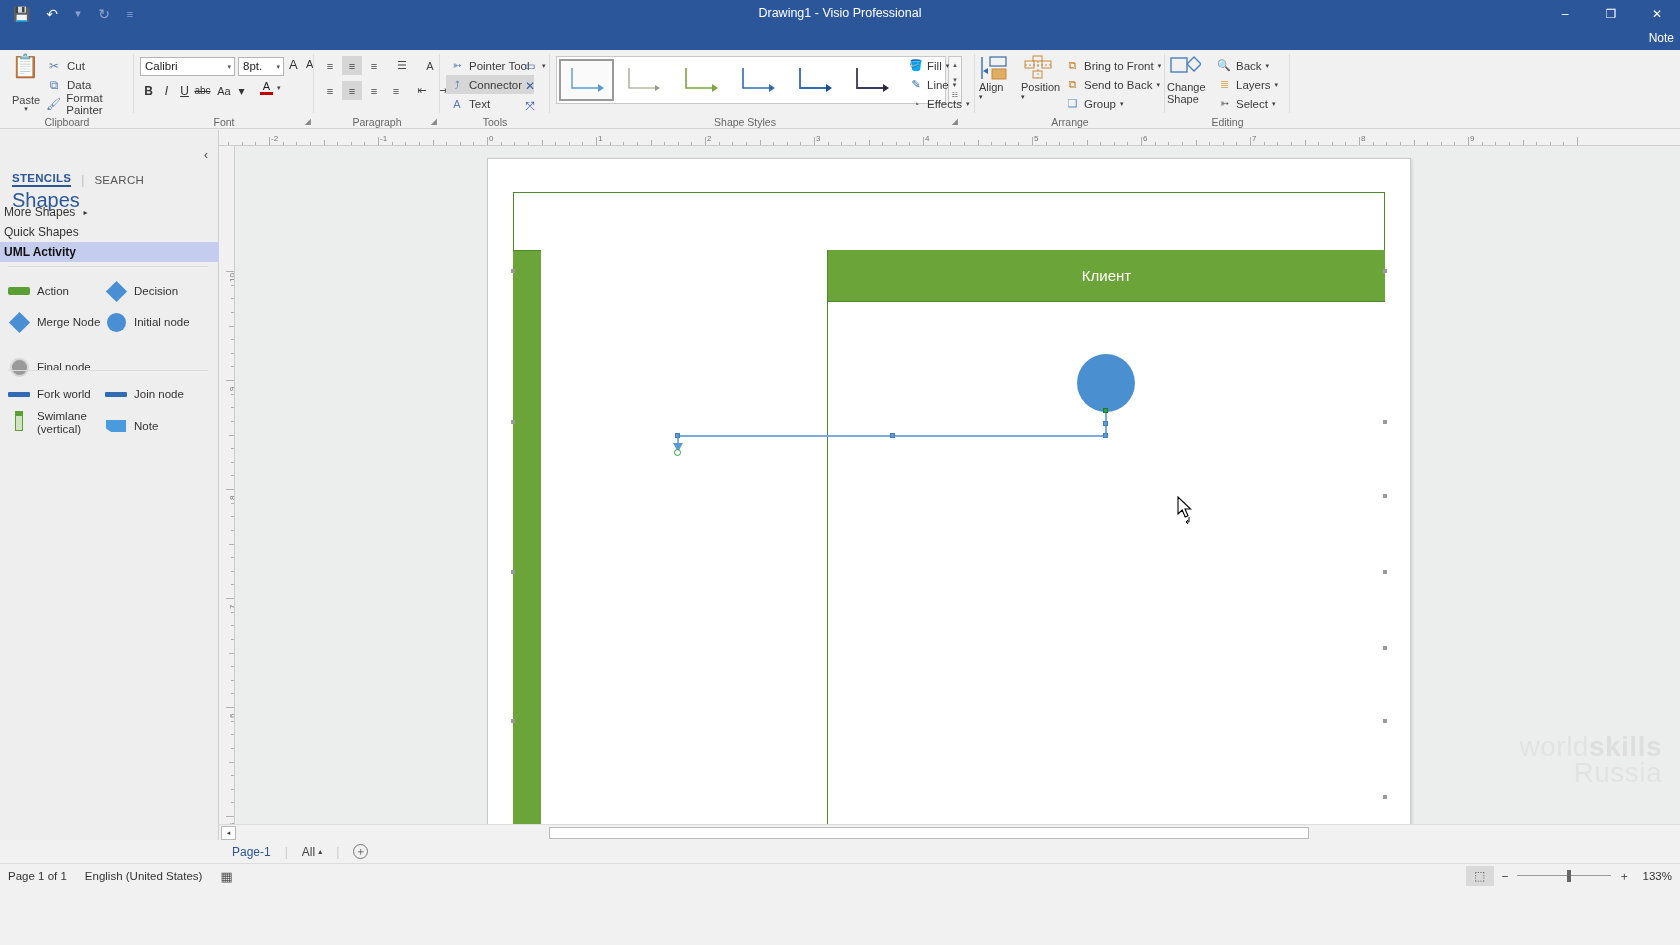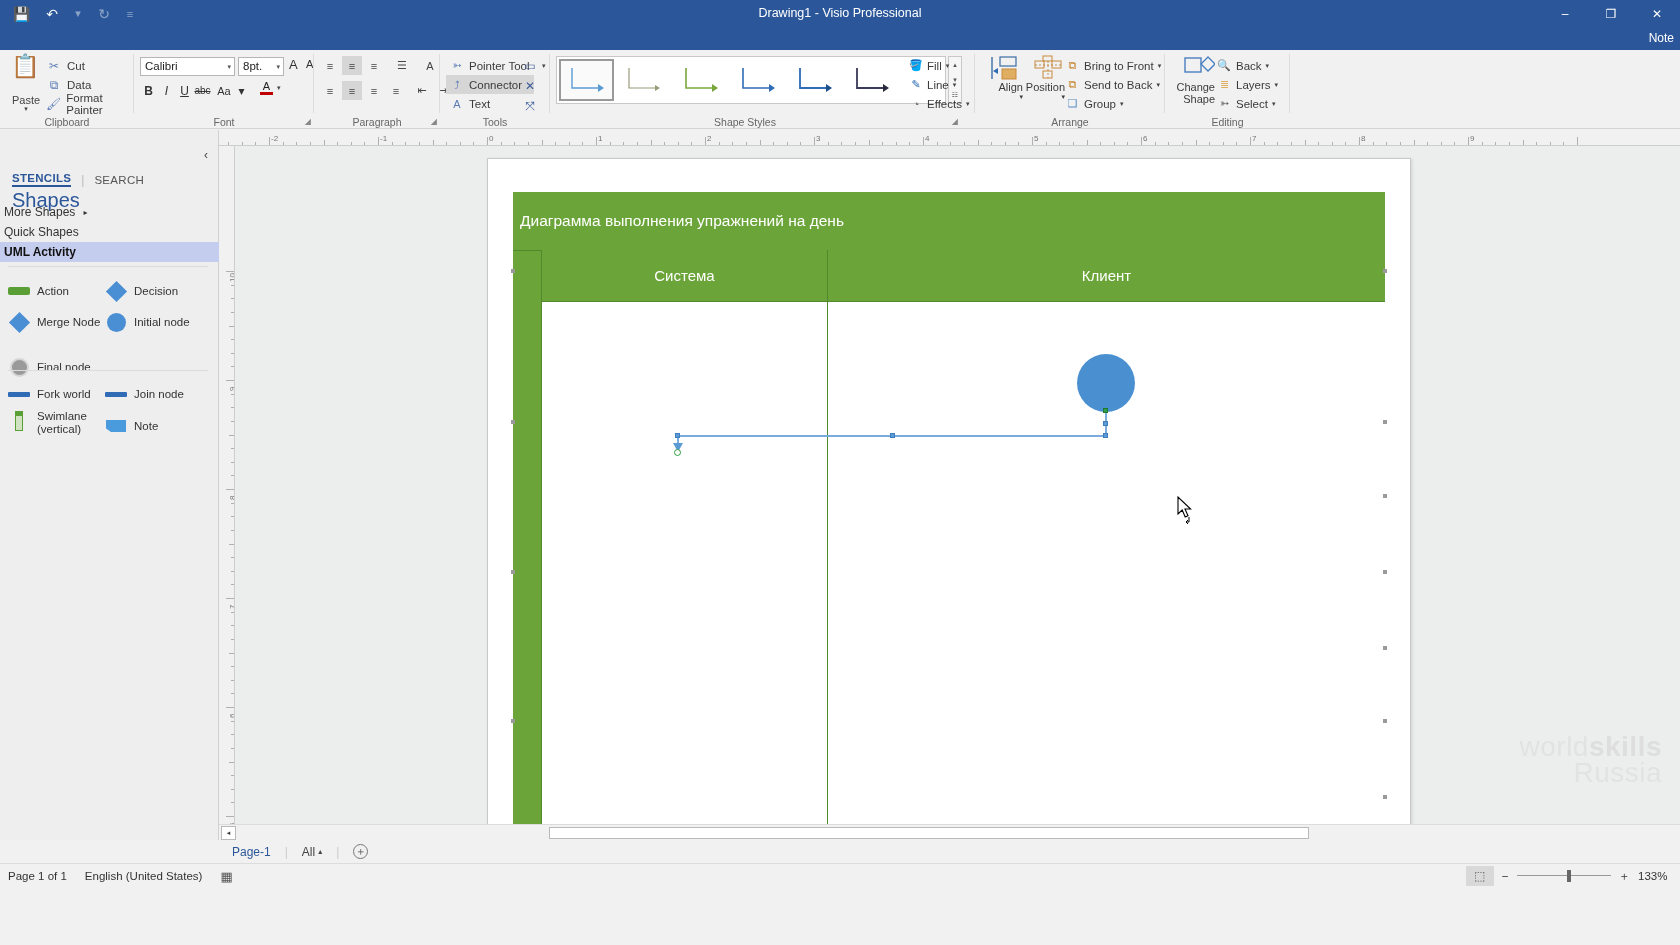--- a/index.html
+++ b/index.html
@@ -123,7 +123,7 @@
 
   
   .g-arr{ left:975px; width:190px;}
-  .bigbtn{ position:absolute; top:5px; width:44px; text-align:right; font-size:11px; color:#3b3b3b;}
+  .bigbtn{ position:absolute; top:5px; width:44px; text-align:left; font-size:11px; color:#3b3b3b;}
   .bigbtn .ic{ display:block; height:26px; line-height:26px; font-size:19px; color:#c8893a;}
   .bigbtn .car{ display:block; font-size:7px; line-height:7px;}
   .arrlist{ position:absolute; left:90px; top:6px;}

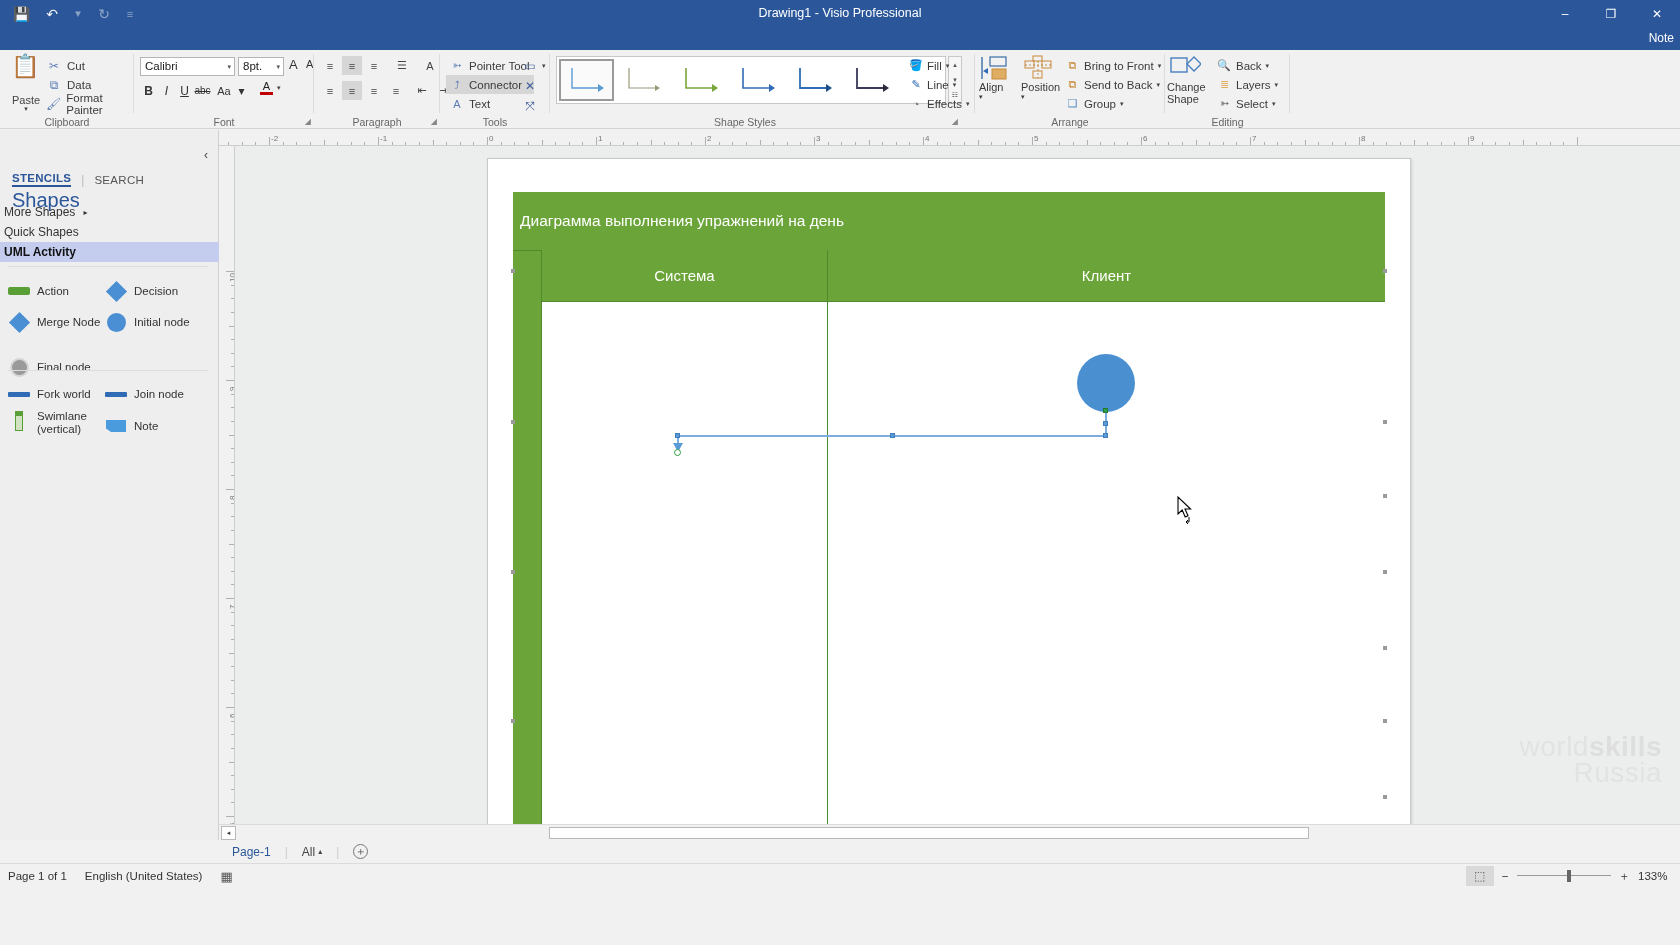--- a/index.html
+++ b/index.html
@@ -789,9 +789,6 @@
 
       <div class="lane-band"></div>
 
-      <div class="lane-title">
-        <span>Диаграмма выполнения упражнений на день</span>
-      </div>
 
       <div class="lane-left"></div>
 

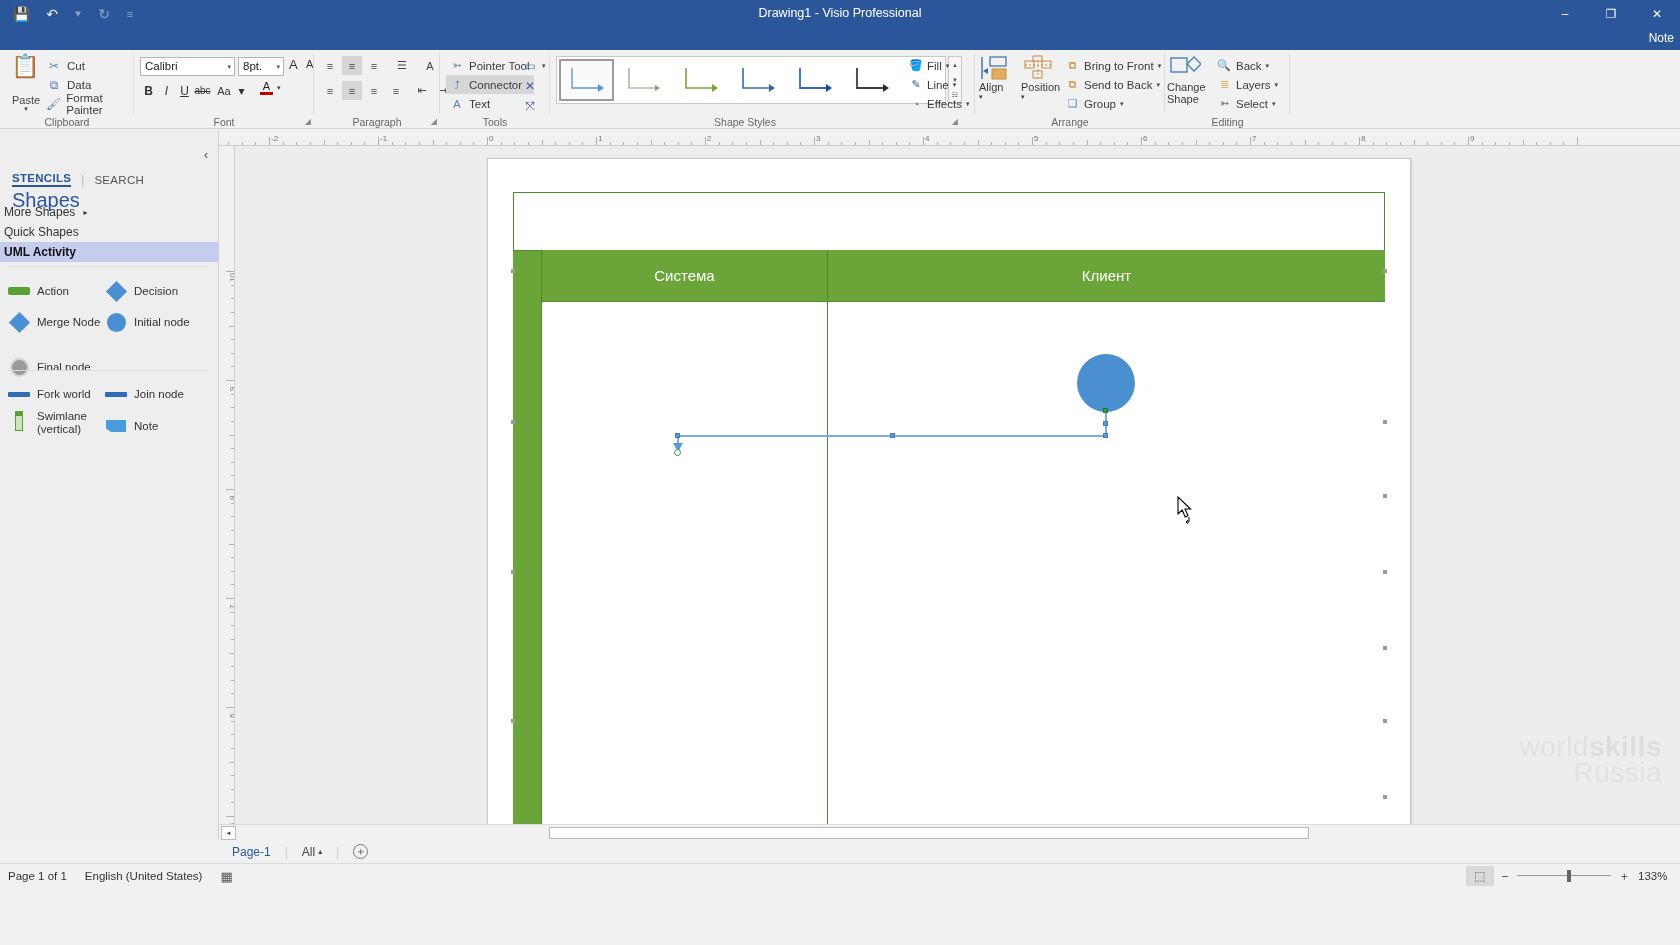--- a/index.html
+++ b/index.html
@@ -792,12 +792,6 @@
 
       <div class="lane-left"></div>
 
-      <div class="lane" style="left:53px; width:286px">
-        <div class="lane-head">
-          <span>Система</span>
-        </div>
-        <div class="lane-body"></div>
-      </div>
 
       <div class="lane" style="left:339px; width:558px">
         <div class="lane-head">

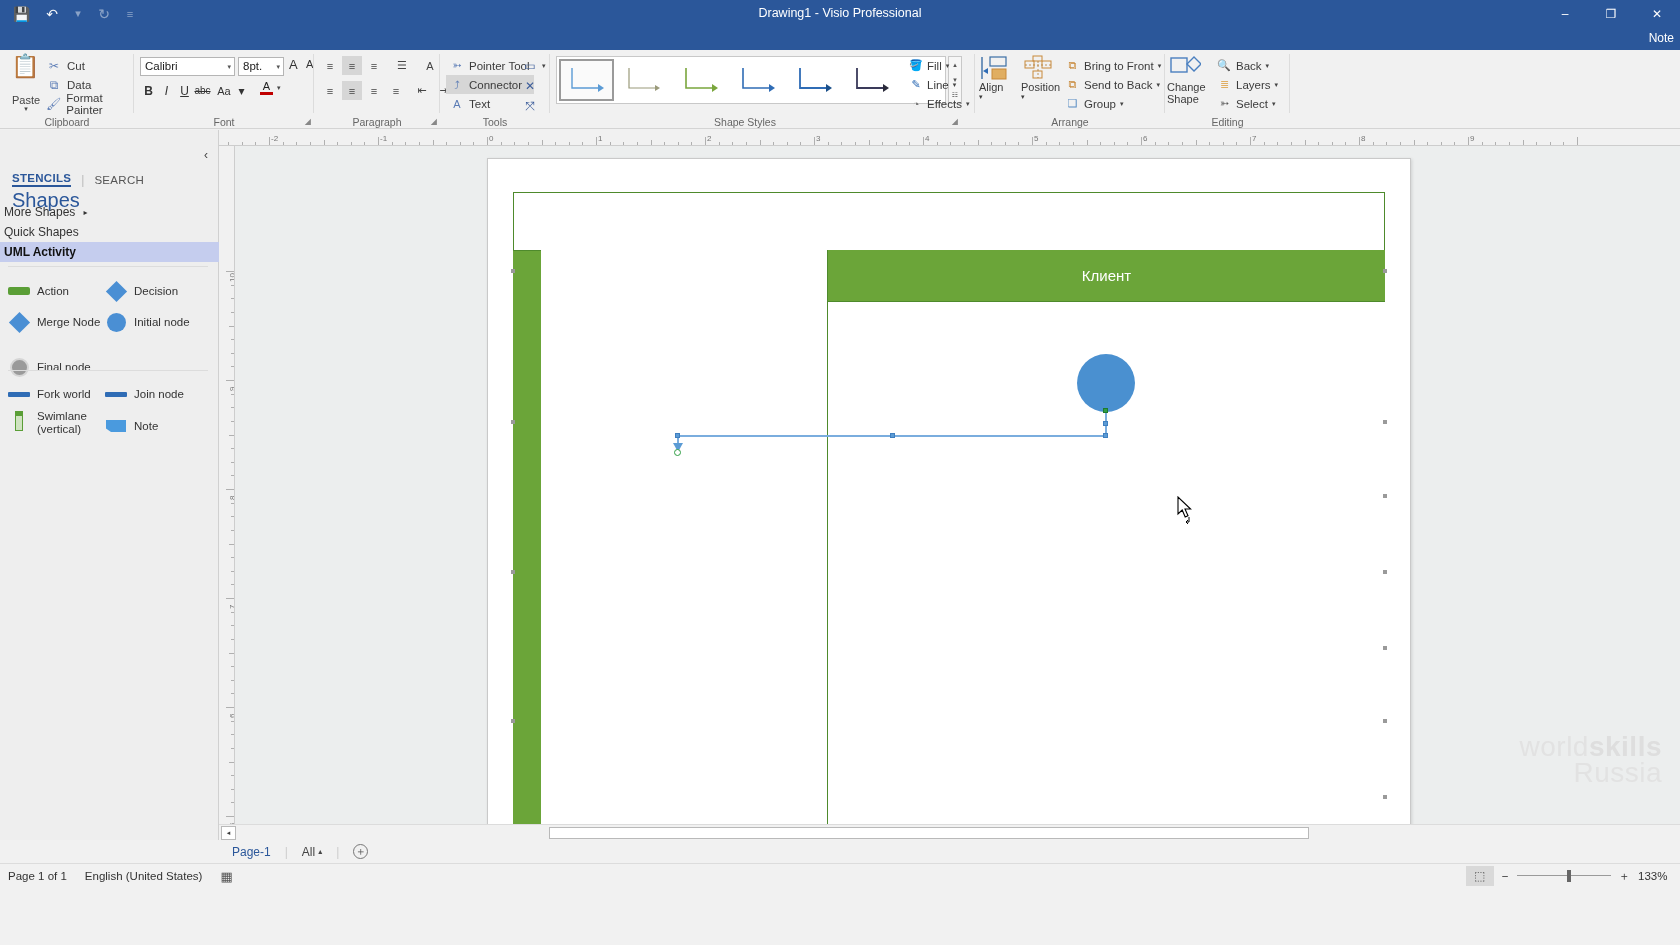--- a/index.html
+++ b/index.html
@@ -264,7 +264,7 @@
   .zoomslider{ position:relative; width:94px; height:14px; display:flex; align-items:center;}
   .zline{ position:absolute; left:0; top:6px; width:94px; height:1px; background:#9a9a9a;}
   .zthumb{ position:absolute; left:50px; top:1px; width:4px; height:12px; background:#666;}
-  .zpct{ font-size:11.5px; color:#333; width:34px; }
+  .zpct{ font-size:11.5px; color:#333; width:34px; text-align:right;}
 </style>
 </head>
 <body>

